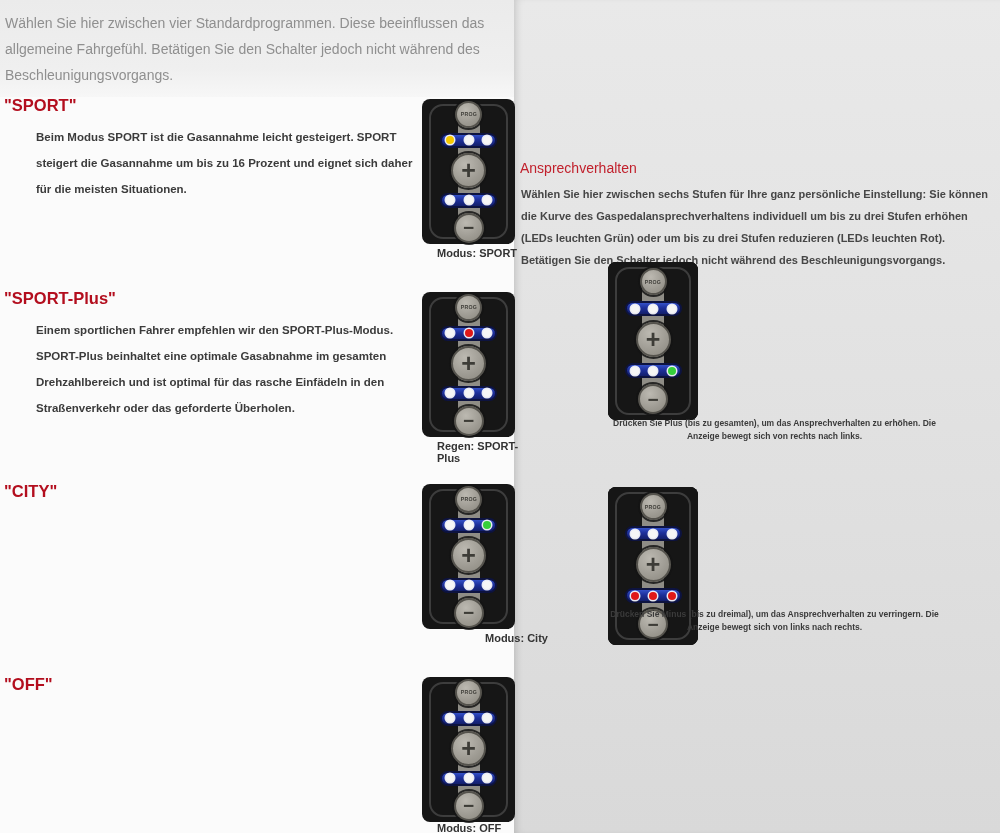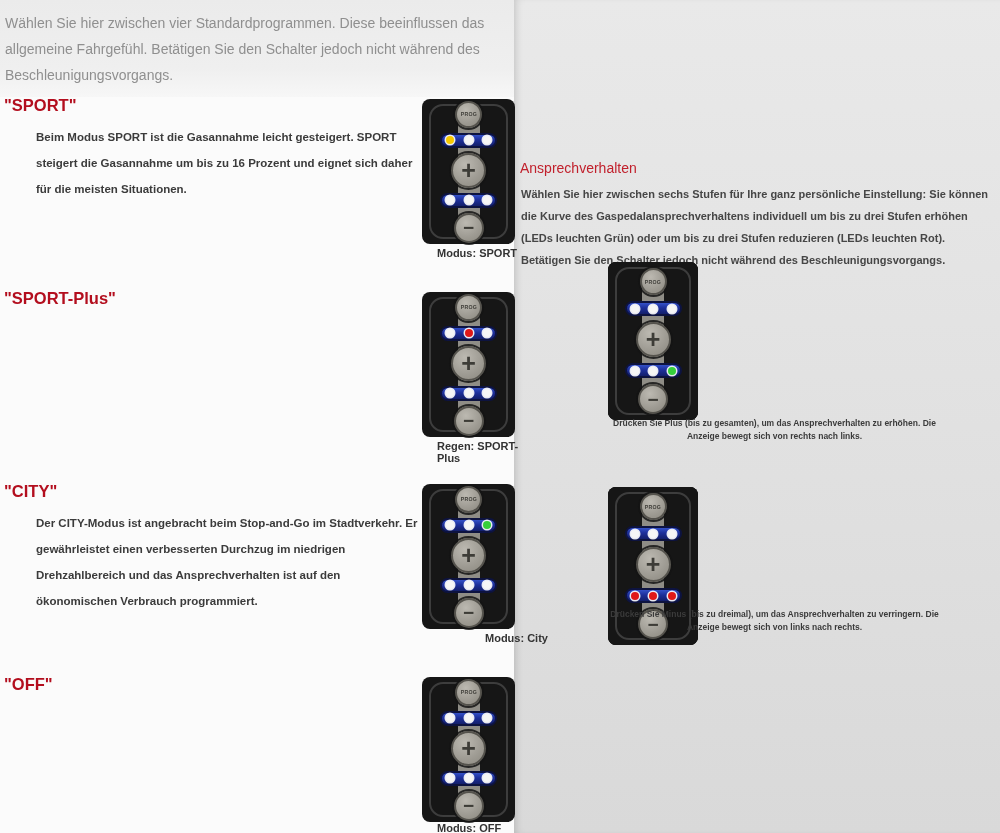--- a/index.html
+++ b/index.html
@@ -116,6 +116,7 @@
 </div>
 <div class="mode-section" id="sec-sportplus">
   <div class="mode-title">"SPORT-Plus"</div>
+  <div class="mode-desc">Einem sportlichen Fahrer empfehlen wir den SPORT-Plus-Modus. SPORT-Plus beinhaltet eine optimale Gasabnahme im gesamten Drehzahlbereich und ist optimal für das rasche Einfädeln in den Straßenverkehr oder das geforderte Überholen.</div>
 </div>
 <div class="mode-section" id="sec-city">
   <div class="mode-title">"CITY"</div>

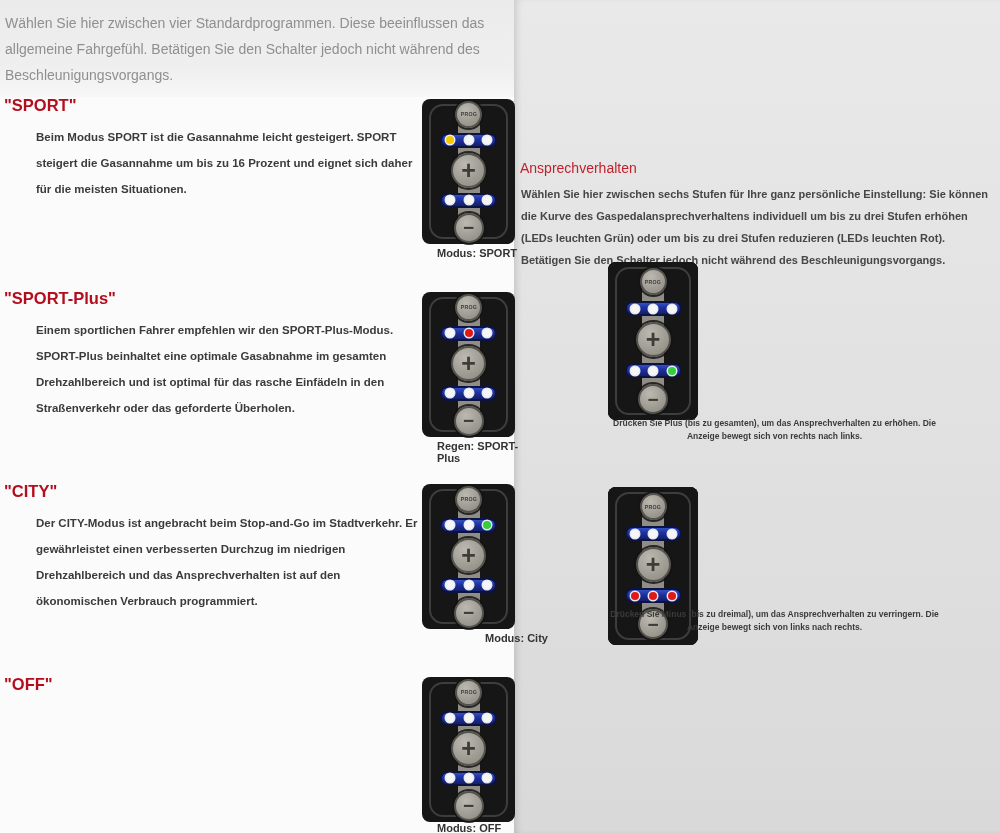--- a/index.html
+++ b/index.html
@@ -120,7 +120,6 @@
 </div>
 <div class="mode-section" id="sec-city">
   <div class="mode-title">"CITY"</div>
-  <div class="mode-desc">Der CITY-Modus ist angebracht beim Stop-and-Go im Stadtverkehr. Er gewährleistet einen verbesserten Durchzug im niedrigen Drehzahlbereich und das Ansprechverhalten ist auf den ökonomischen Verbrauch programmiert.</div>
 </div>
 <div class="mode-section" id="sec-off">
   <div class="mode-title">"OFF"</div>

